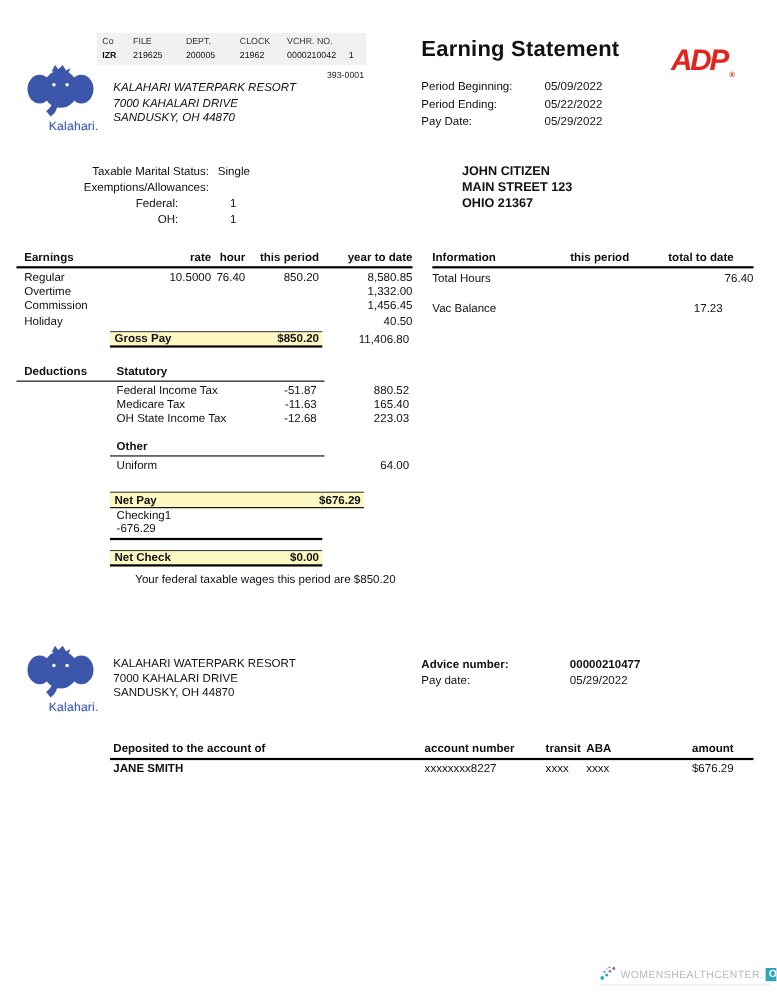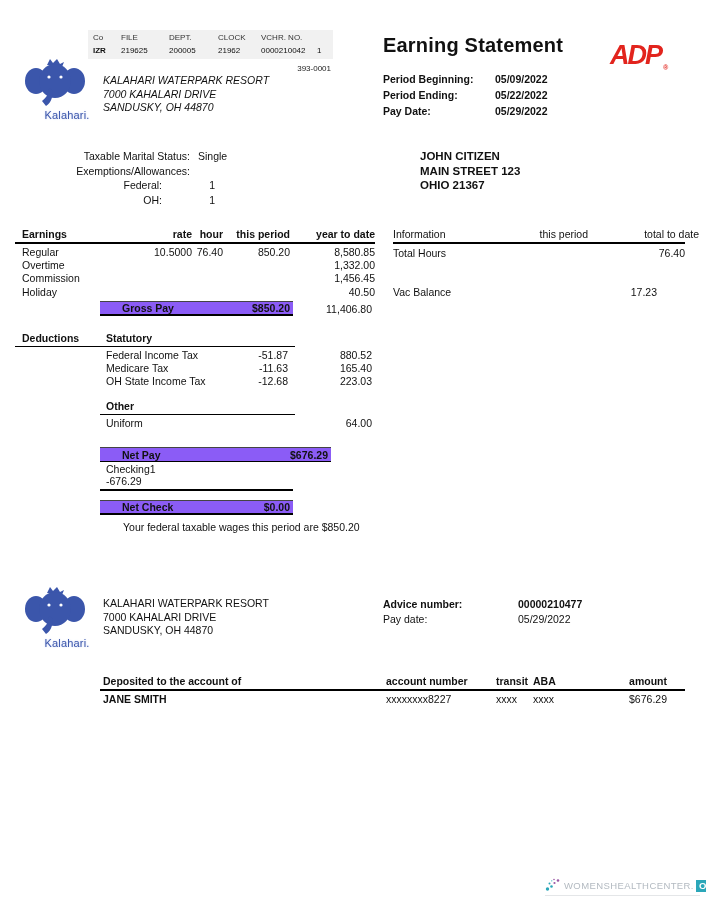--- a/index.html
+++ b/index.html
@@ -28,7 +28,7 @@
        font-size:27px;letter-spacing:-2px;line-height:26px;}
   #adp sup{font-size:7px;letter-spacing:0;vertical-align:baseline;position:relative;top:6px;left:2px;}
 
-  .kv{display:grid;grid-template-columns:112px auto;line-height:16px;font-weight:bold;}
+  .kv{display:grid;grid-template-columns:112px auto;line-height:16px;}
 
   #taxinfo{left:60px;top:149px;width:160px;}
   .taxrow{display:grid;grid-template-columns:130px 60px;line-height:14.5px;}

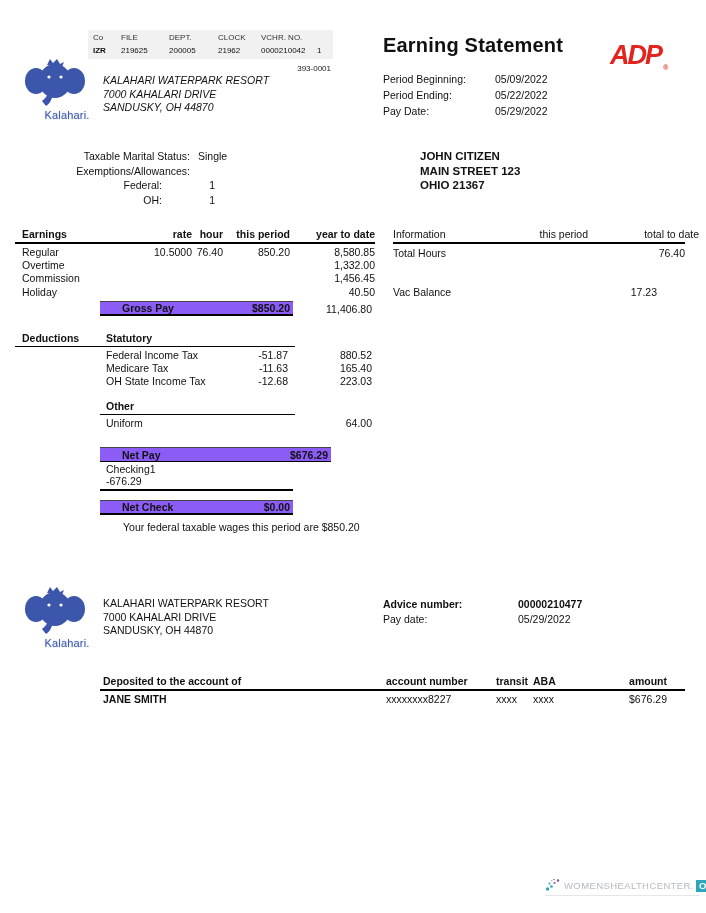--- a/index.html
+++ b/index.html
@@ -55,8 +55,8 @@
   
   #benefits{left:393px;top:228px;width:292px;}
   .b-title{font-weight:bold;line-height:13px;}
-  .b-head{display:grid;grid-template-columns:114px 65px 95px 18px;font-weight:normal;
-          border-bottom:2px solid #000;padding-bottom:1px;line-height:13px;gap:16px;}
+  .b-head{display:grid;grid-template-columns:114px 65px 95px 18px;font-weight:bold;
+          border-bottom:2px solid #000;padding-bottom:1px;line-height:13px;}
   .b-head .r{text-align:right;}
   .b-row{display:grid;grid-template-columns:180px 84px 28px;line-height:13px;}
   .b-row .r{text-align:right;}

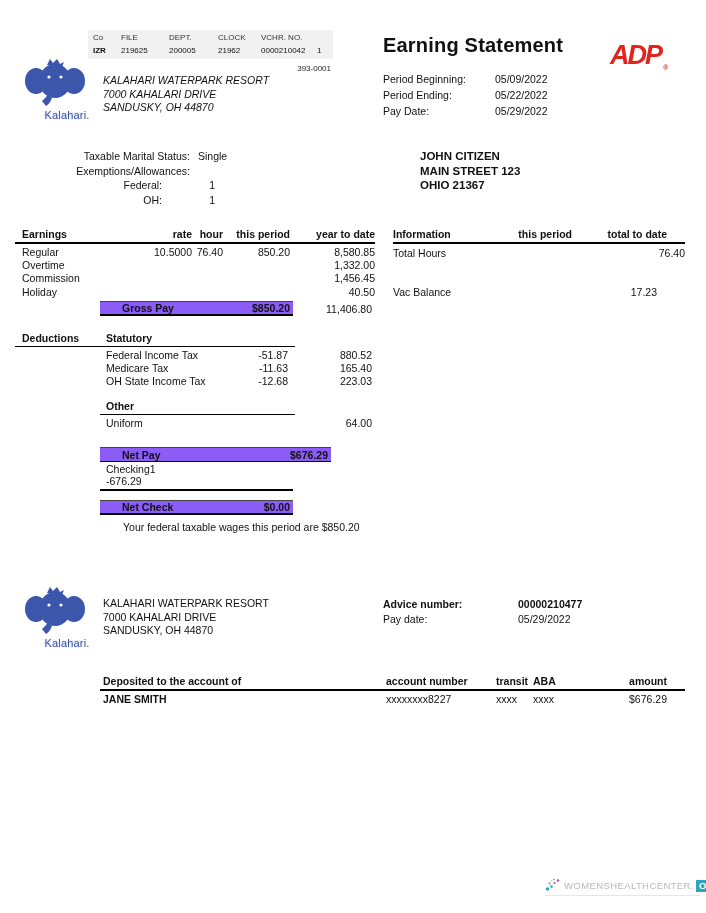--- a/index.html
+++ b/index.html
@@ -242,7 +242,7 @@
       <div class="r">76.40</div>
       <div></div>
     </div>
-    <div class="b-row" style="margin-top:26px;">
+    <div class="b-row" style="margin-top:15px;">
       <div>Vac Balance</div>
       <div class="r">17.23</div>
       <div></div>

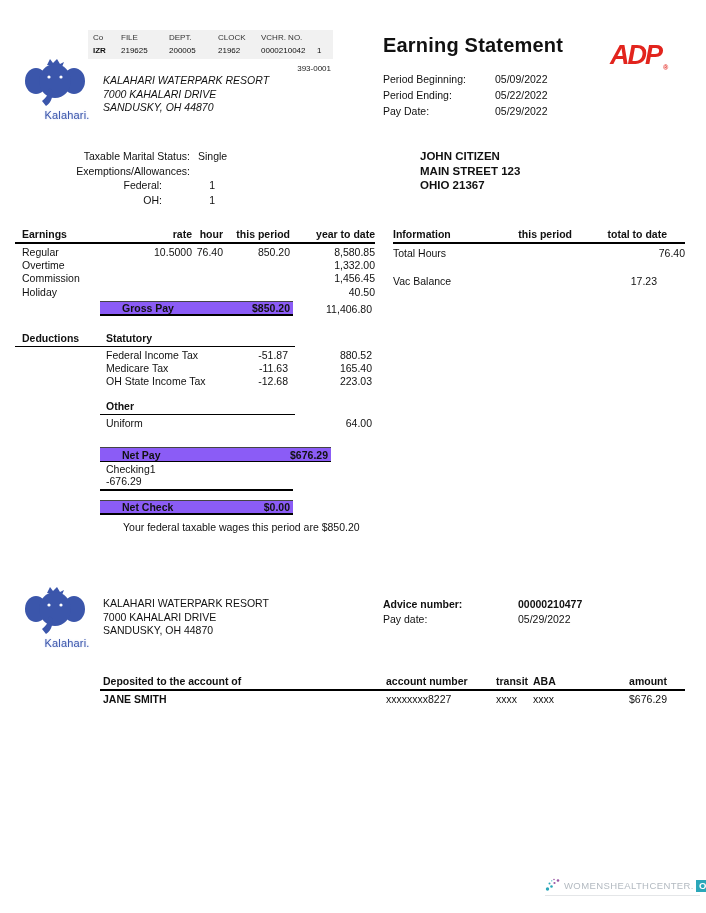--- a/index.html
+++ b/index.html
@@ -46,9 +46,9 @@
   .e-head{font-weight:bold;border-bottom:2px solid #000;padding-bottom:2px;}
   .e-row{line-height:13.2px;}
   .gross-row{position:relative;height:16px;margin-top:2px;}
-  .band{background:#8b5cf6;border-top:1px solid #444;border-bottom:2px solid #000;
+  .band{background:#fef9c3;border-top:1px solid #444;border-bottom:2px solid #000;
         display:flex;justify-content:space-between;align-items:center;
-        padding:1px 3px 1px 22px;font-weight:bold;box-sizing:border-box;}
+        padding:1px 3px 1px 4px;font-weight:bold;box-sizing:border-box;}
   .gross-band{position:absolute;left:85px;width:193px;top:0;height:15px;}
   .gross-ytd{position:absolute;right:3px;top:2px;}
 

